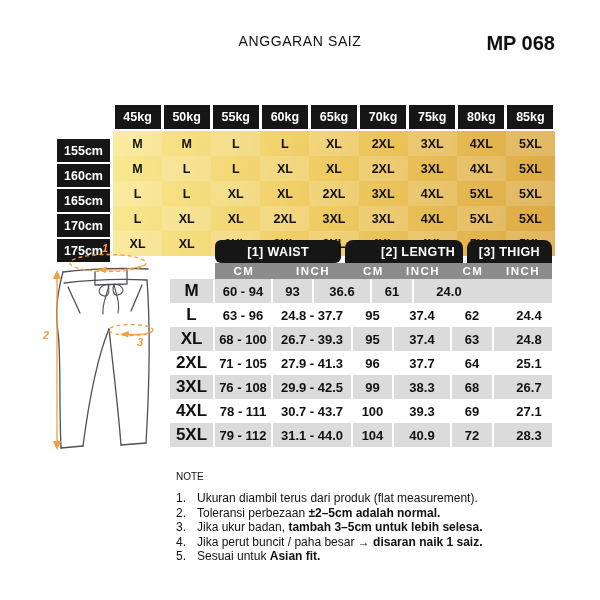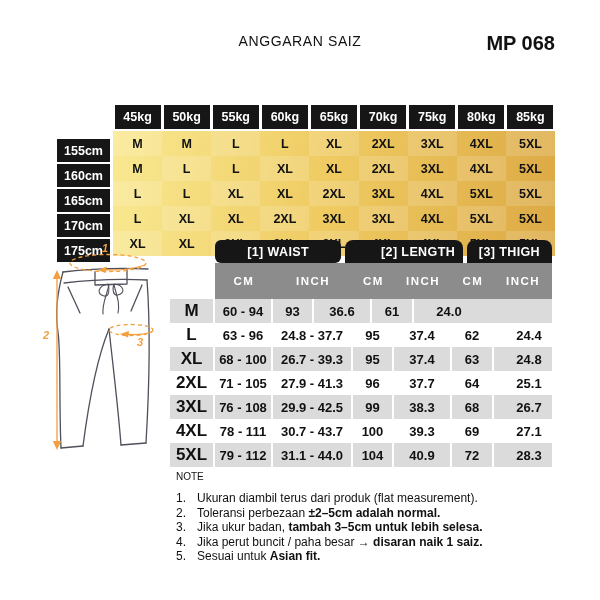--- a/index.html
+++ b/index.html
@@ -35,7 +35,7 @@
   .hb{background:var(--black);color:#fff;font-size:12.5px;font-weight:bold;letter-spacing:.4px;
     border-radius:8px 8px 0 0;display:flex;align-items:center;justify-content:center;}
   .hb-waist{width:138px;border-radius:6px;}.hb-length{width:98px;padding-left:28px;}.hb-thigh{width:93px;}
-  .t-sub{display:flex;margin-left:45px;height:36px;background:var(--gray);}
+  .t-sub{display:flex;margin-left:45px;height:16px;background:var(--gray);}
   .t-sub div{display:flex;align-items:center;justify-content:center;color:#fff;
     font-size:11.5px;font-weight:bold;letter-spacing:1.5px;}
   .t-rows .t-row{display:flex;height:24px;}

